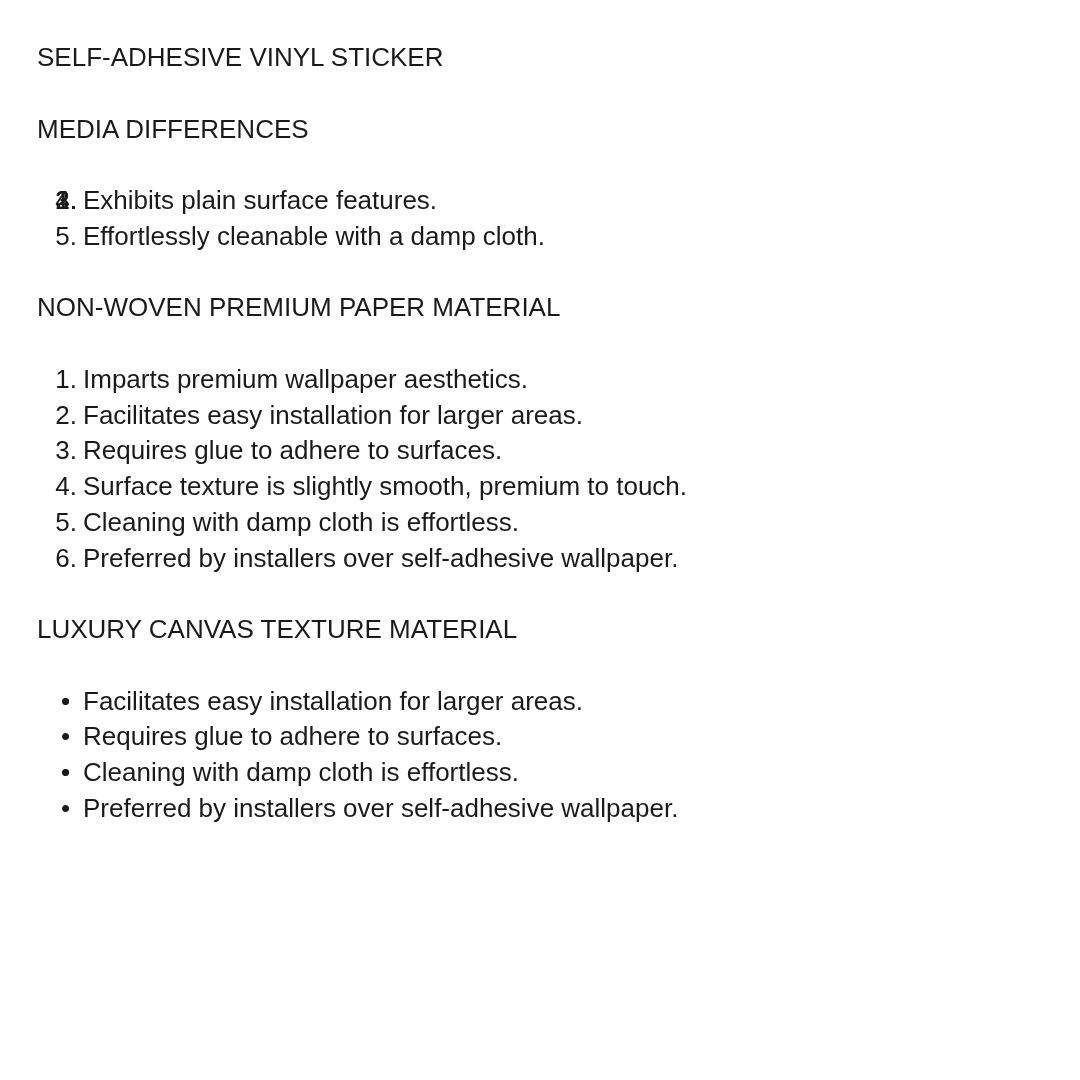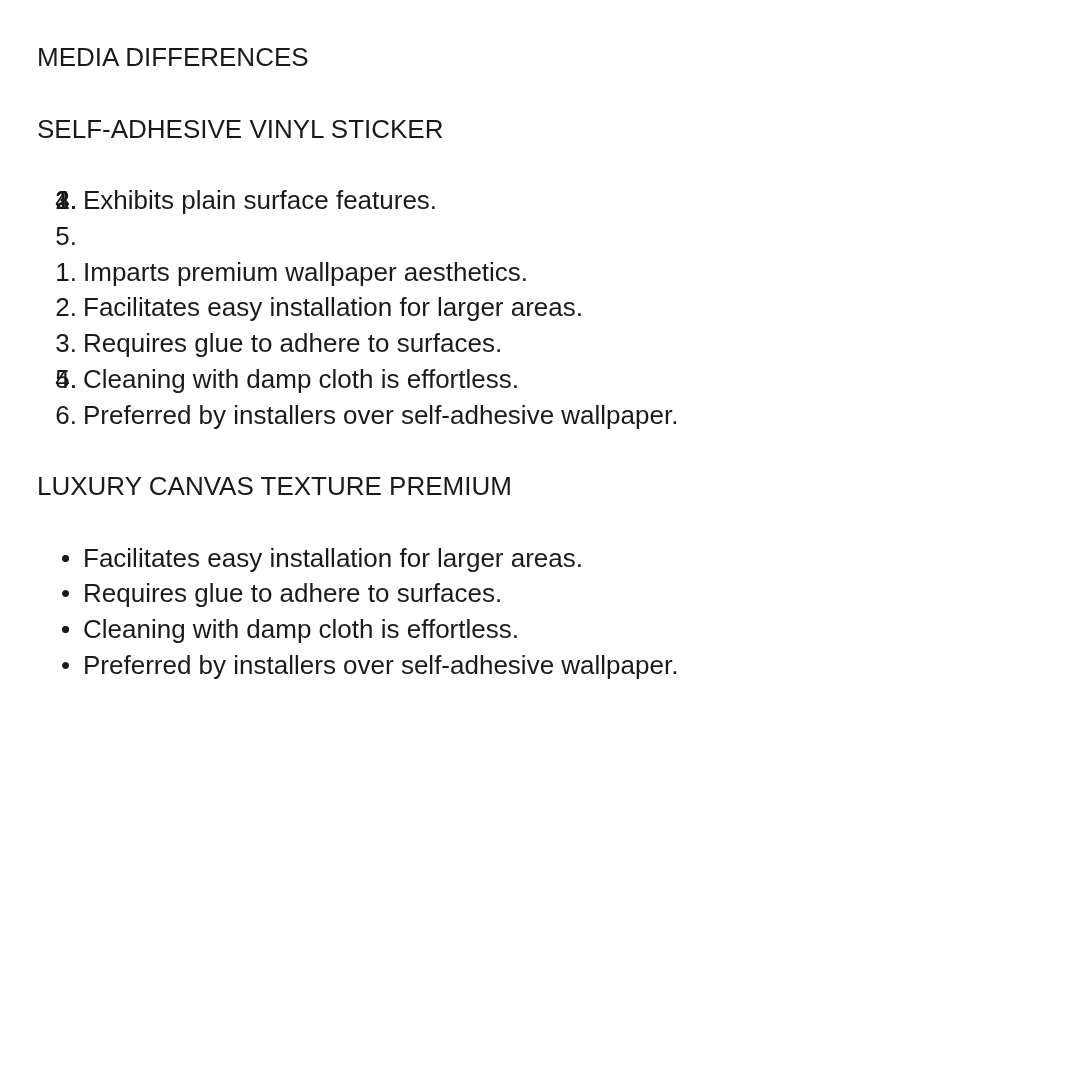--- a/index.html
+++ b/index.html
@@ -59,9 +59,9 @@
 <div class="page">
   <div class="content">
 
+    <p class="para">SELF-ADHESIVE VINYL STICKER</p>
+
     <p class="para">MEDIA DIFFERENCES</p>
-
-    <p class="para">SELF-ADHESIVE VINYL STICKER</p>
     <ol class="plist">
       <li>
         <span class="num">1.</span>

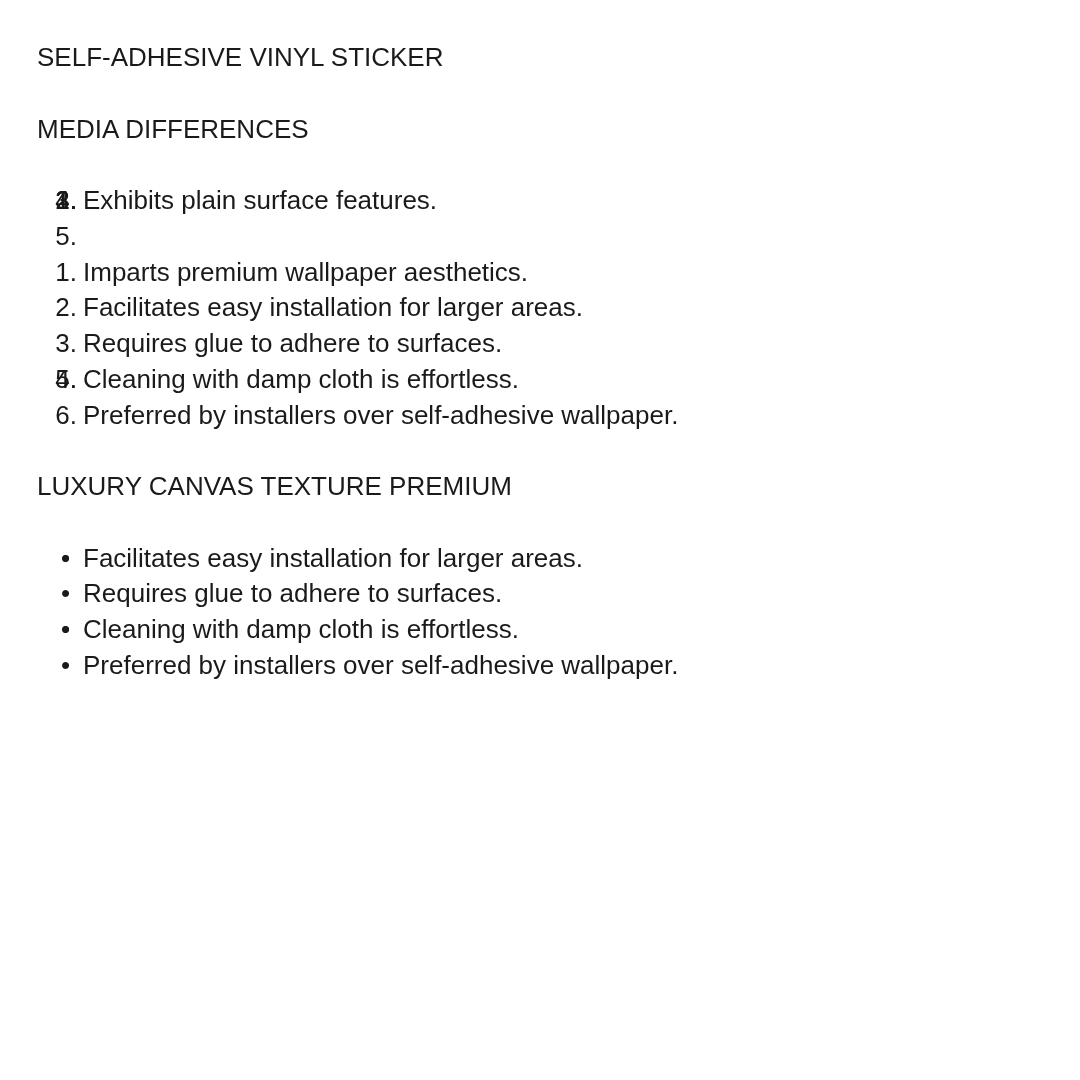--- a/index.html
+++ b/index.html
@@ -78,6 +78,7 @@
       </li>
       <li>
         <span class="num">5.</span>
+        <span>Effortlessly cleanable with a damp cloth.</span>
       </li>
     </ol>
 

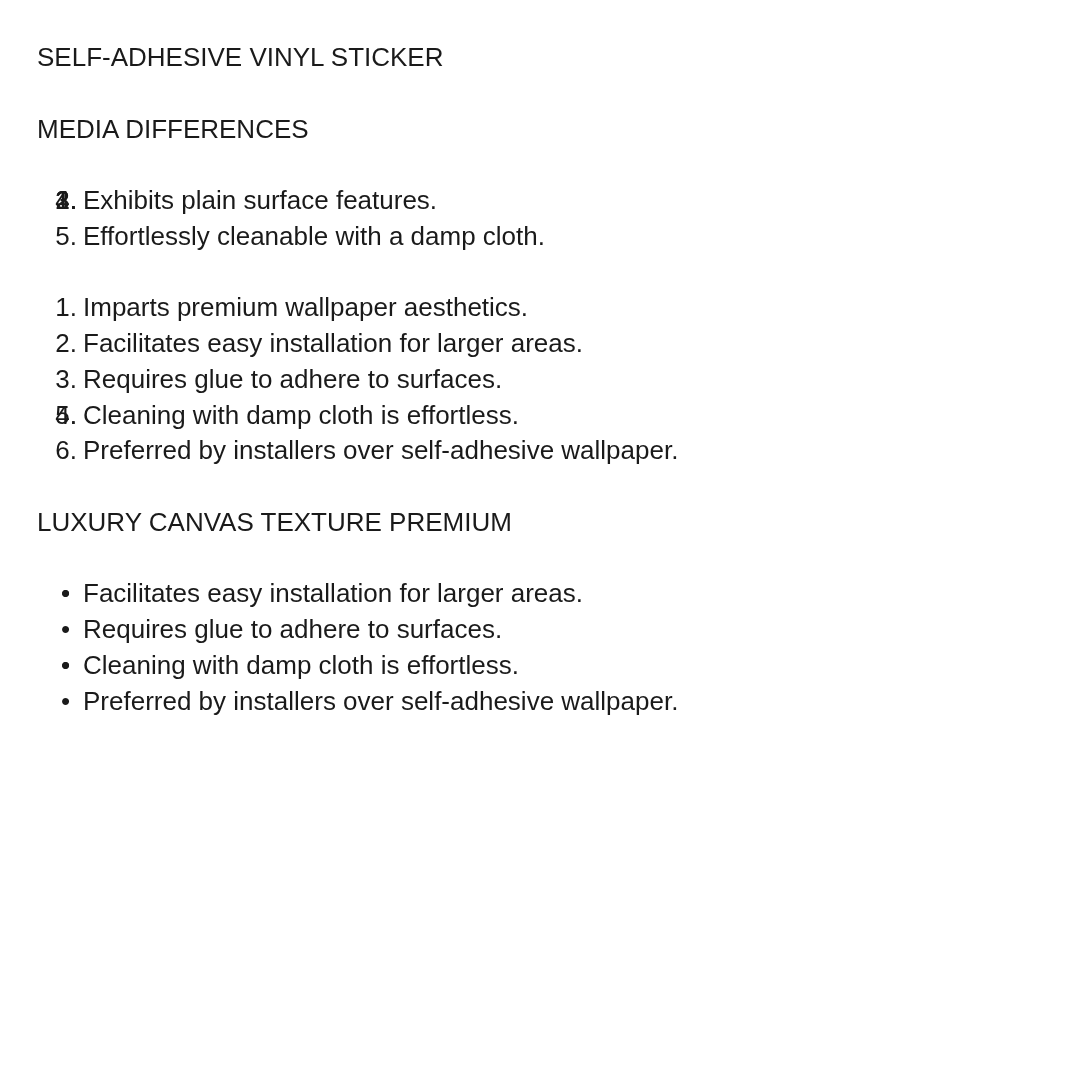--- a/index.html
+++ b/index.html
@@ -82,6 +82,7 @@
       </li>
     </ol>
 
+    <p class="para">NON-WOVEN PREMIUM PAPER MATERIAL</p>
     <ol class="plist">
       <li>
         <span class="num">1.</span>

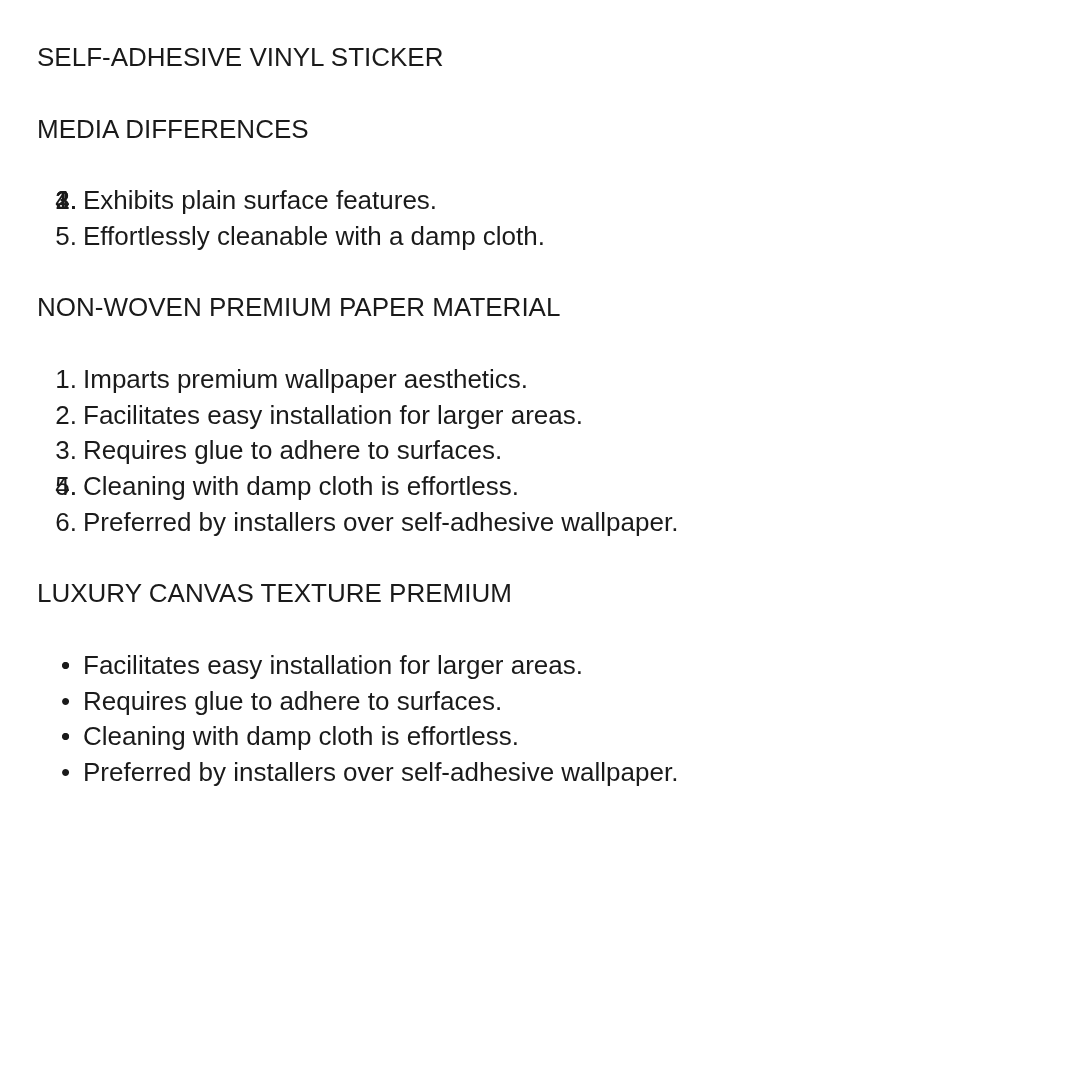--- a/index.html
+++ b/index.html
@@ -98,6 +98,7 @@
       </li>
       <li>
         <span class="num">4.</span>
+        <span>Surface texture is slightly smooth, premium to touch.</span>
       </li>
       <li>
         <span class="num">5.</span>

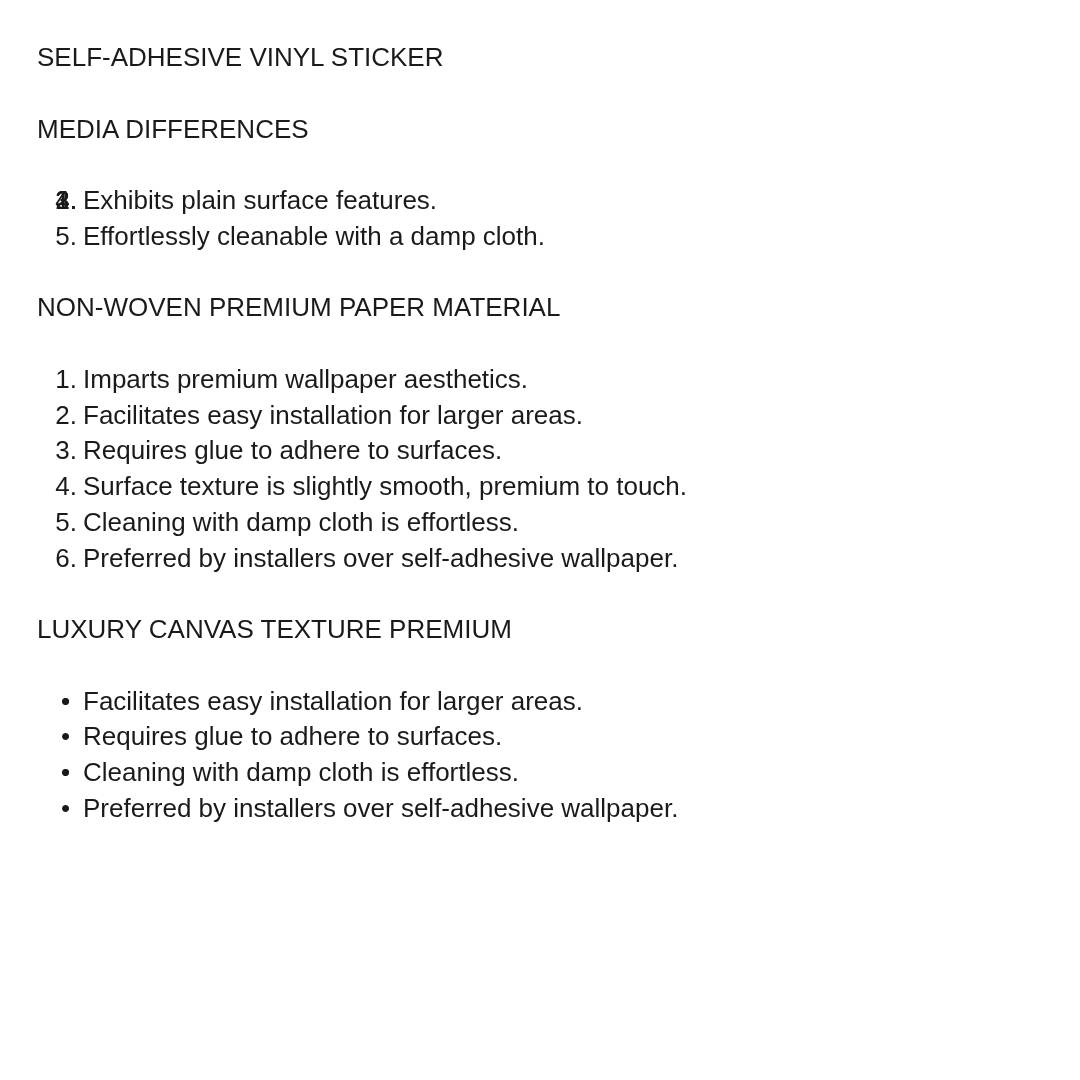--- a/index.html
+++ b/index.html
@@ -110,7 +110,7 @@
       </li>
     </ol>
 
-    <p class="para">LUXURY CANVAS TEXTURE PREMIUM</p>
+    <p class="para">LUXURY CANVAS TEXTURE MATERIAL</p>
     <ul class="plist">
       <li>
         <span class="dot">•</span>

